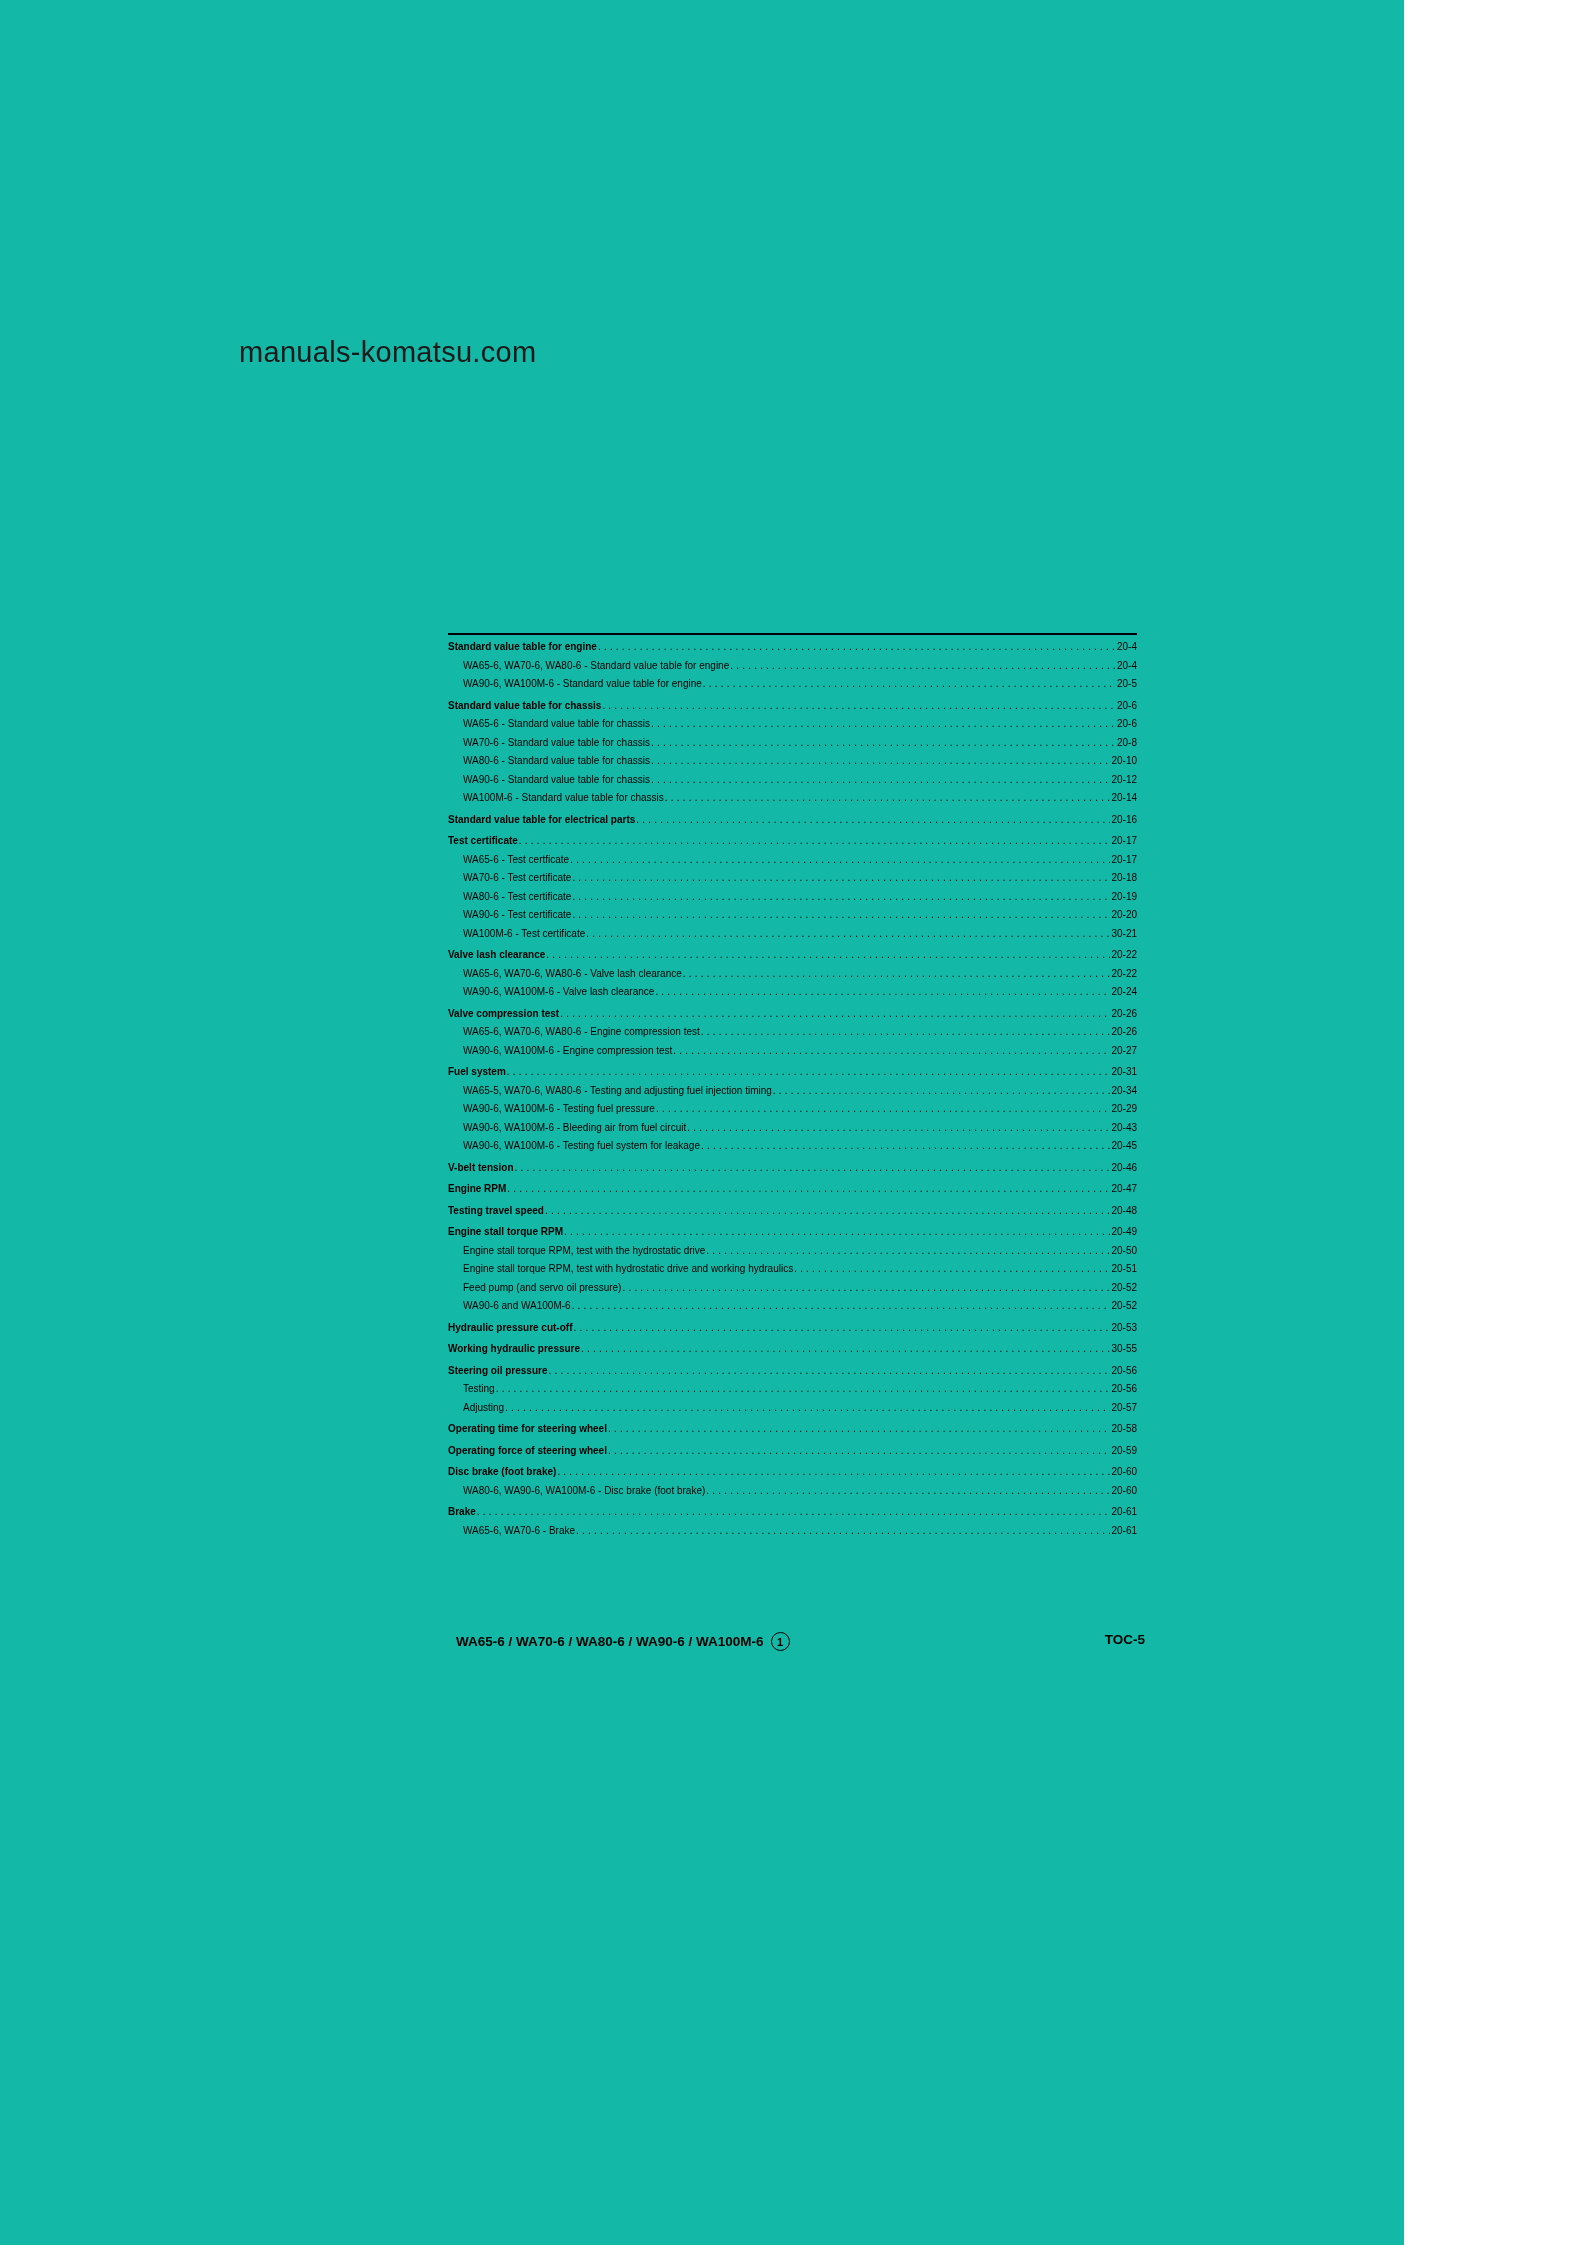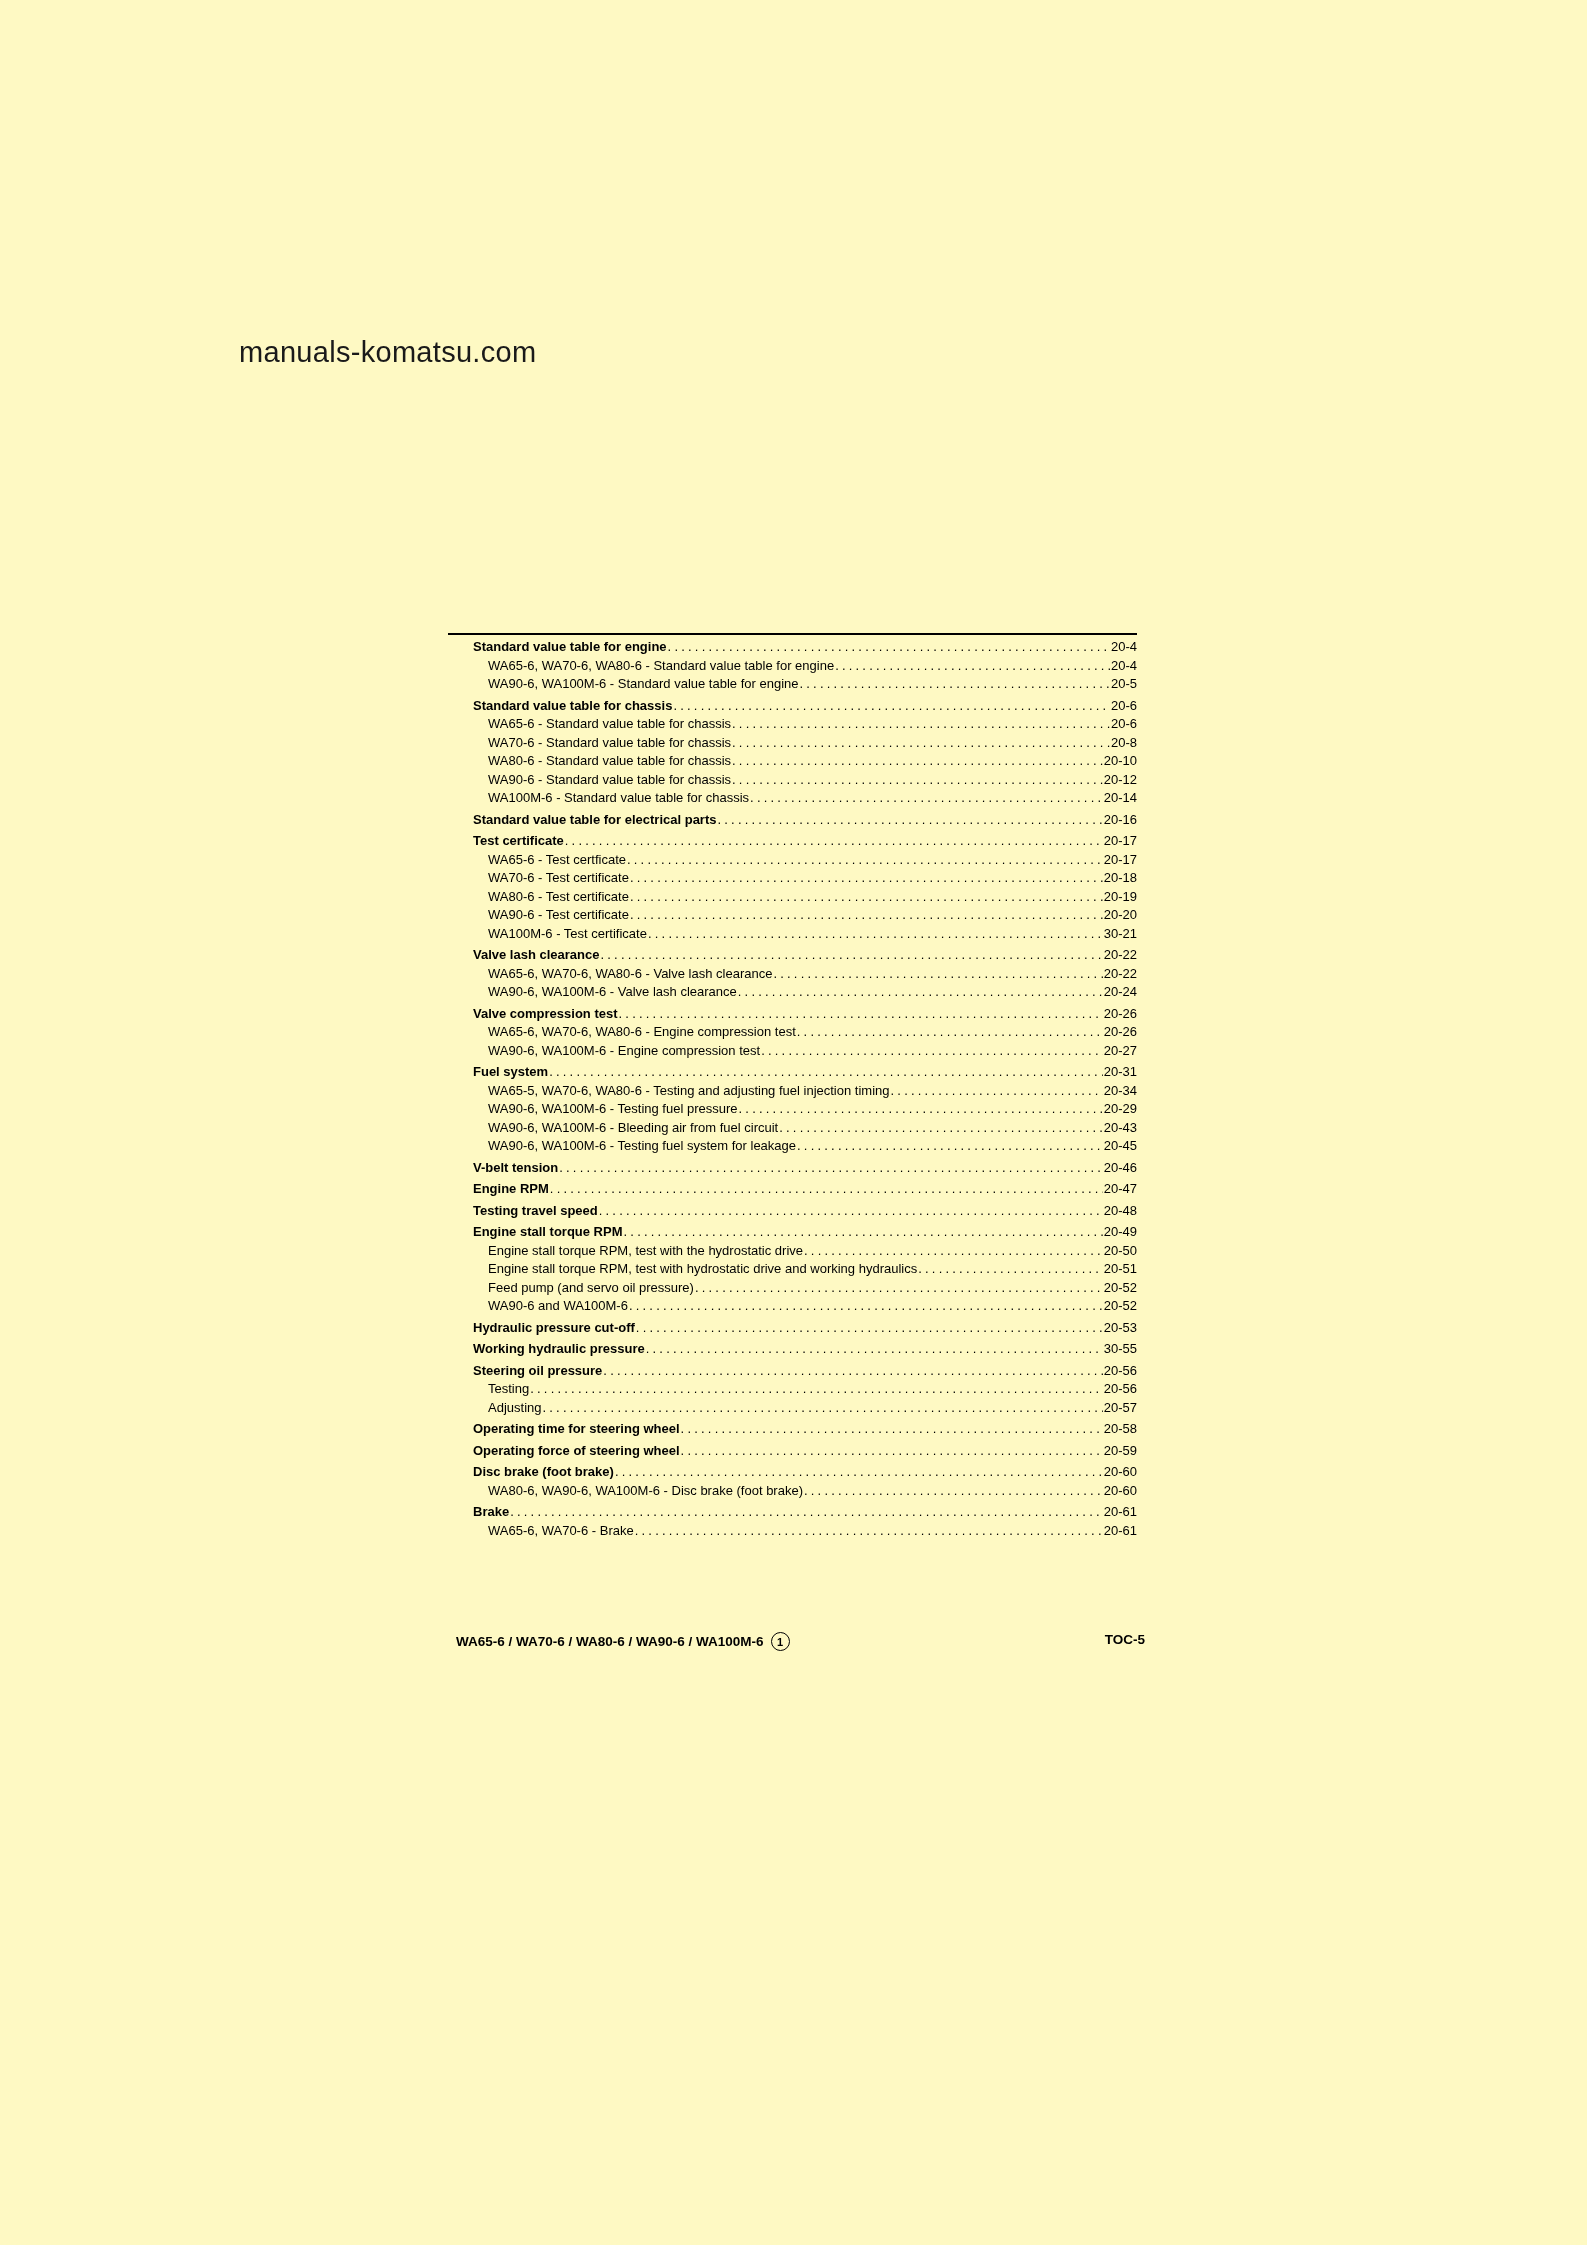--- a/index.html
+++ b/index.html
@@ -5,9 +5,9 @@
   html, body { margin: 0; padding: 0; background: #ffffff; }
   .page {
     position: relative;
-    width: 1587px;
+    width: 1404px;
     height: 2245px;
-    background: #fef9c3;
+    background: #14b8a6;
     color: #000000;
     font-family: "Liberation Sans", sans-serif;
     overflow: hidden;

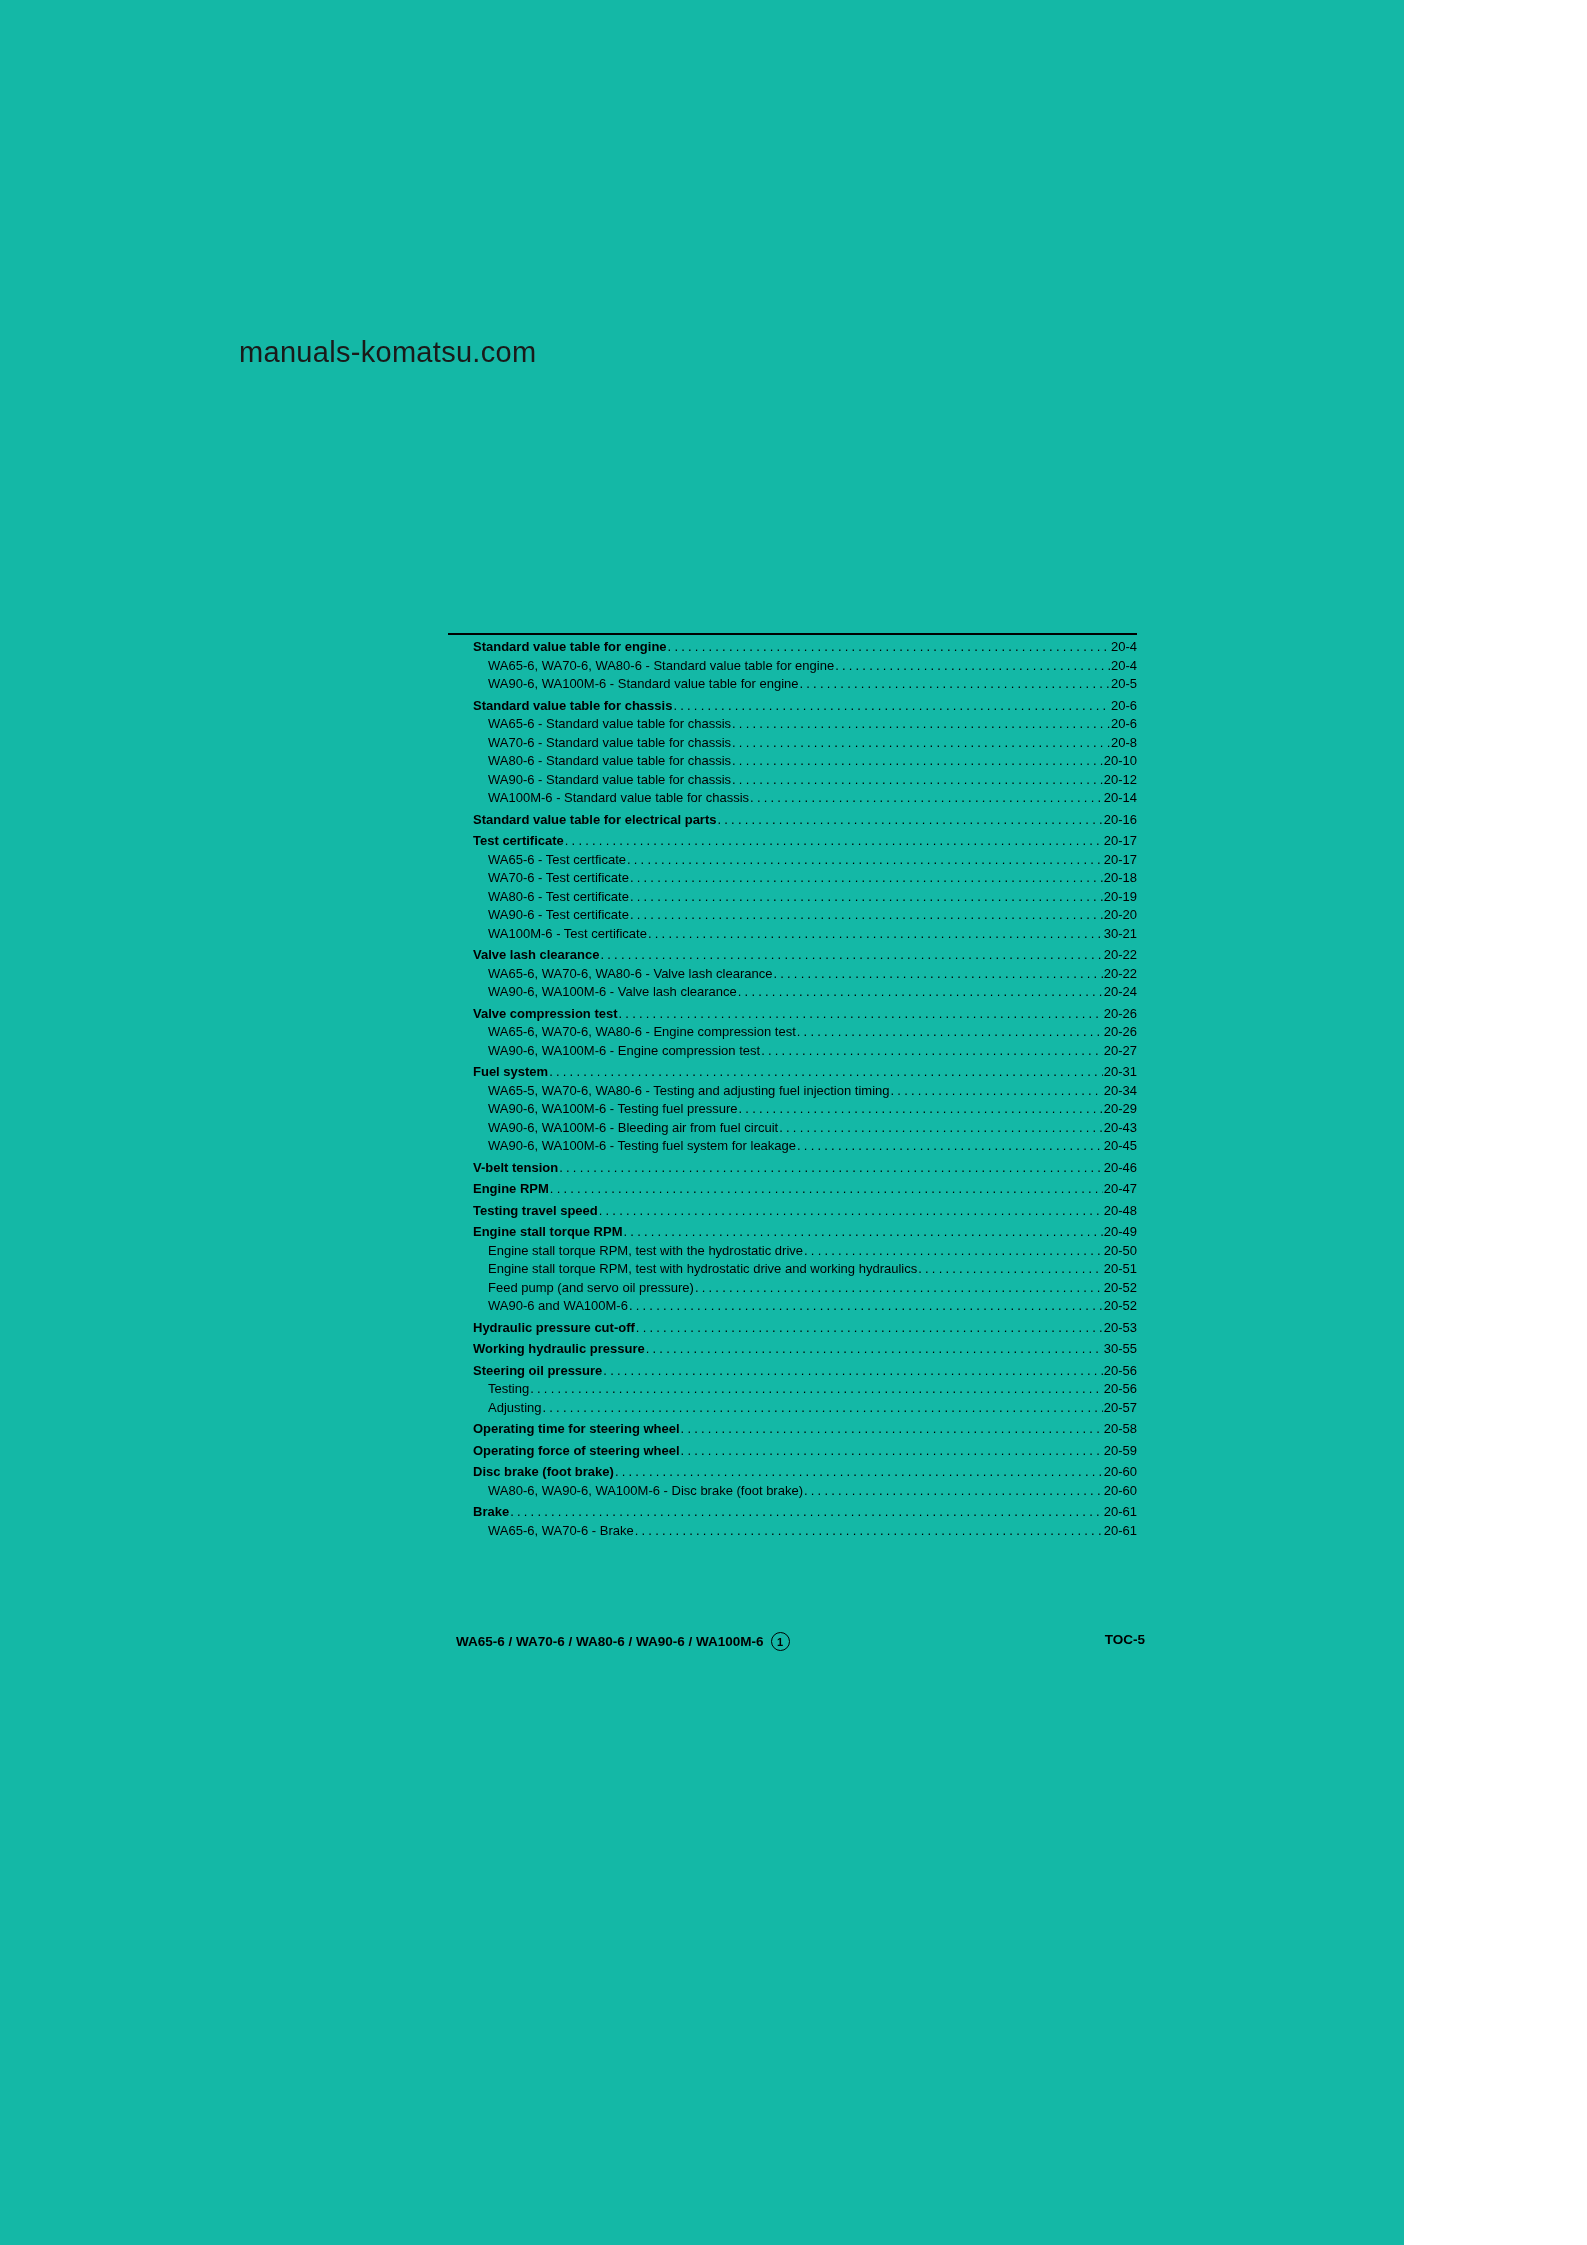--- a/index.html
+++ b/index.html
@@ -41,10 +41,9 @@
   .row {
     display: flex;
     align-items: baseline;
-    font-size: 13px;
+    font-size: 10px;
     line-height: 18.5px;
     white-space: nowrap;
-    margin-left: 25px;
   }
   .row .title { flex: 0 0 auto; }
   .row.group .title { font-weight: bold; }

